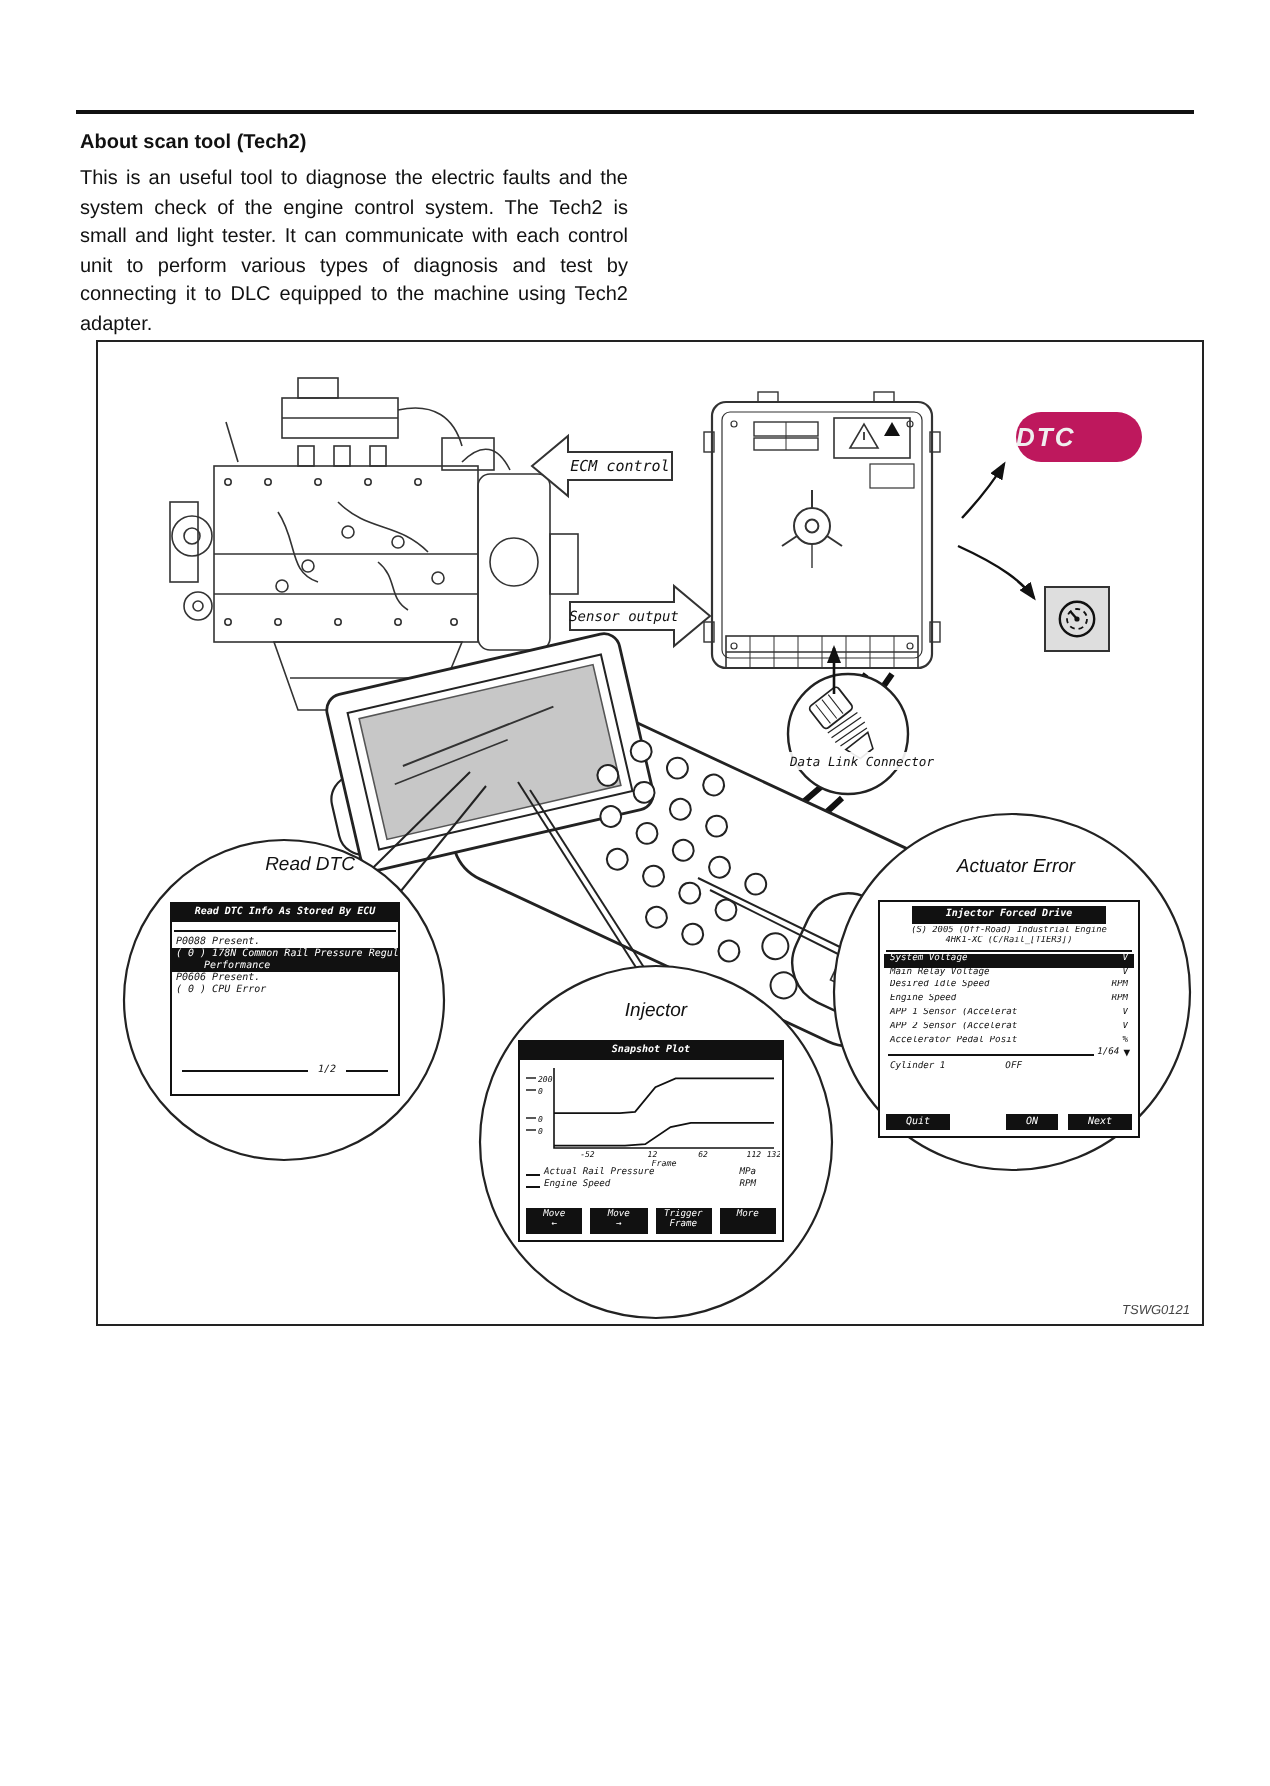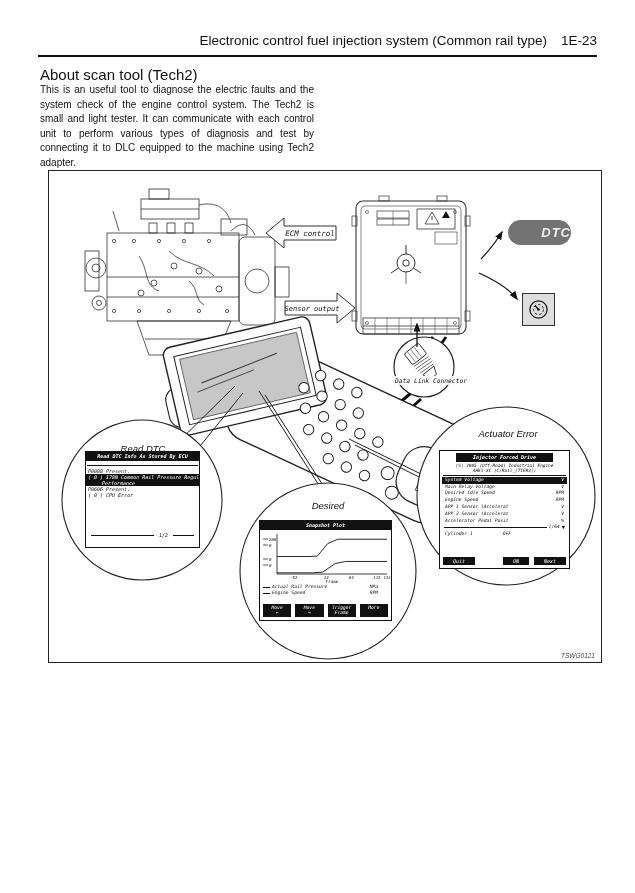--- a/index.html
+++ b/index.html
@@ -75,10 +75,6 @@
 
 <div class="page">
 
-  <div class="hdr">
-    <span>Electronic control fuel injection system (Common rail type)</span>
-    <span>1E-23</span>
-  </div>
   <div class="hdr-rule"></div>
 
   <div class="sec-head">About scan tool (Tech2)</div>

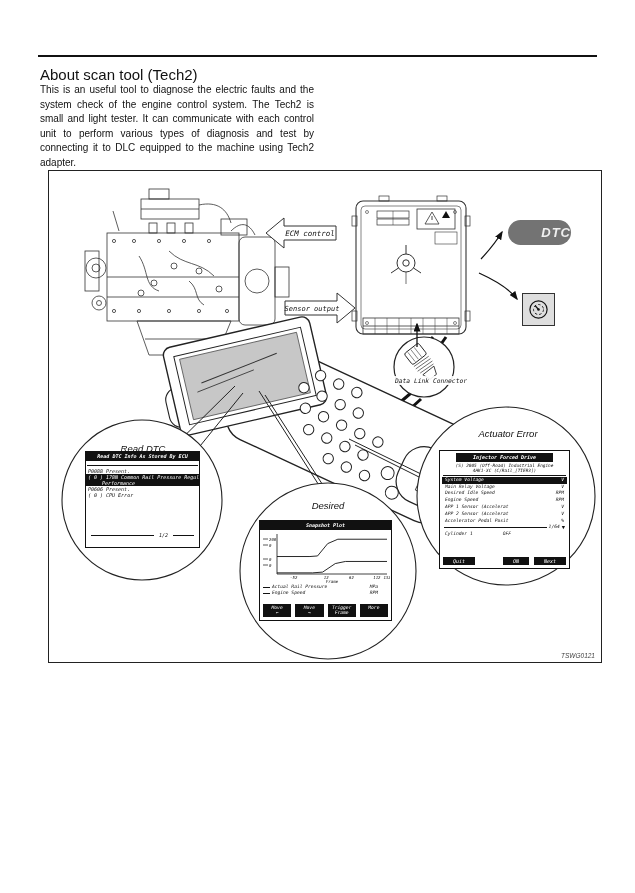--- a/index.html
+++ b/index.html
@@ -10,7 +10,7 @@
        align-items:baseline;gap:14px;font-size:13.5px;color:#111;}
   .hdr-rule{position:absolute;top:55px;left:38px;right:38px;height:2px;background:#111;}
   
-  .sec-head{position:absolute;top:66px;left:40px;font-size:15px;font-weight:normal;color:#111;}
+  .sec-head{position:absolute;top:66px;left:40px;font-size:10px;font-weight:bold;color:#111;}
   .sec-body{position:absolute;top:83px;left:40px;width:274px;font-size:10px;line-height:14.6px;
             text-align:justify;color:#111;}
   

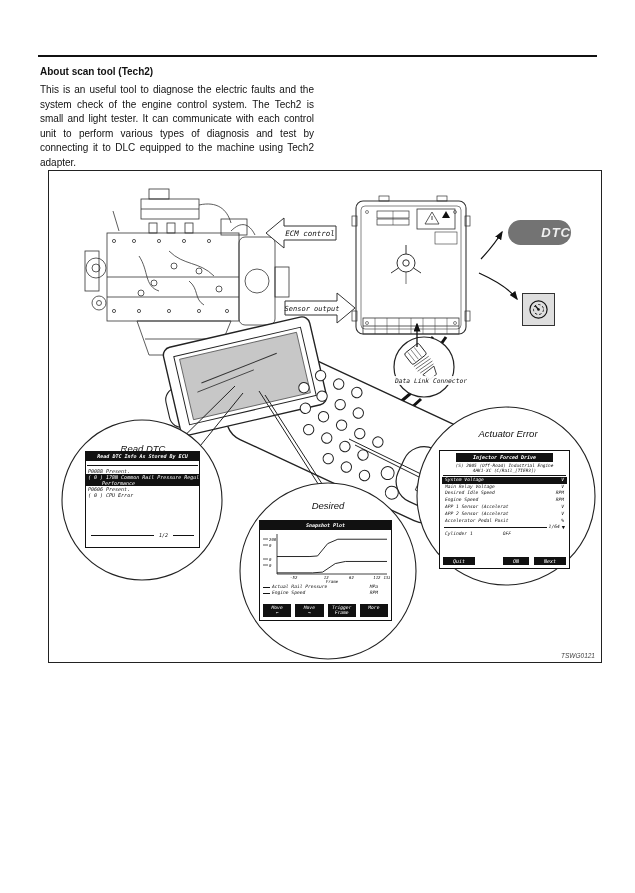--- a/index.html
+++ b/index.html
@@ -18,9 +18,9 @@
   .fig-art{position:absolute;left:0;top:0;width:552px;height:491px;}
   .fig-code{position:absolute;right:6px;bottom:3px;font-size:6.5px;color:#444;}
   
-  .dtc-pill{position:absolute;left:459px;top:49px;width:63px;height:25px;background:#737373;
+  .dtc-pill{position:absolute;left:459px;top:35px;width:63px;height:25px;background:#be185d;
             border-radius:13px;color:#efefef;font-weight:bold;font-size:13px;line-height:25px;
-            text-align:right;letter-spacing:1px;}
+            text-align:left;letter-spacing:1px;}
   .lamp-box{position:absolute;left:473px;top:122px;width:31px;height:31px;background:#dedede;
             border:1.2px solid #333;display:flex;align-items:center;justify-content:center;}
   

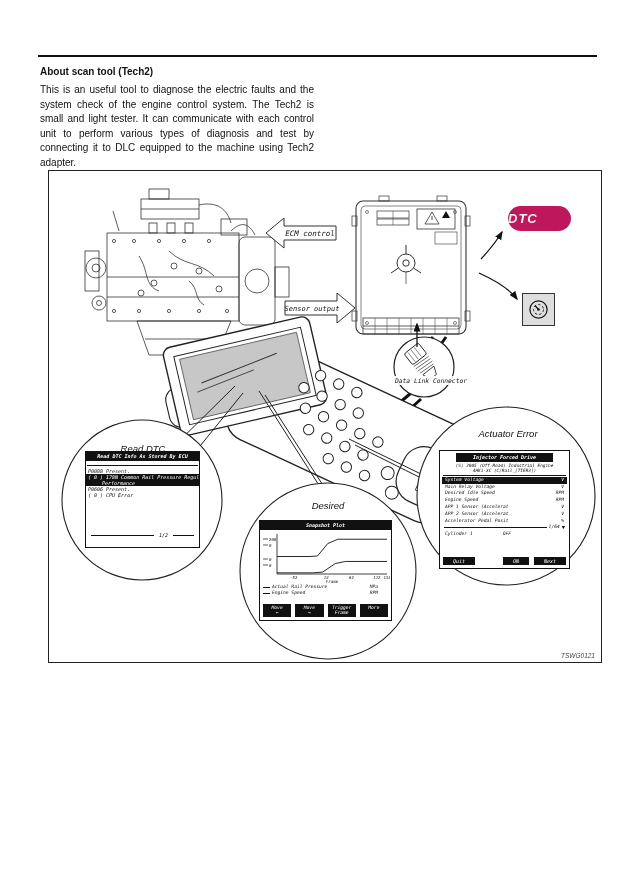--- a/index.html
+++ b/index.html
@@ -25,7 +25,7 @@
             border:1.2px solid #333;display:flex;align-items:center;justify-content:center;}
   
   .callout-label{position:absolute;font-size:9.5px;color:#111;text-align:center;}
-  .cl-read{left:48px;top:256px;width:92px;margin-top:16px;}
+  .cl-read{left:60px;top:256px;width:92px;}
   .cl-snap{left:233px;top:329px;width:92px;}
   .cl-act{left:407px;top:257px;width:104px;}
   

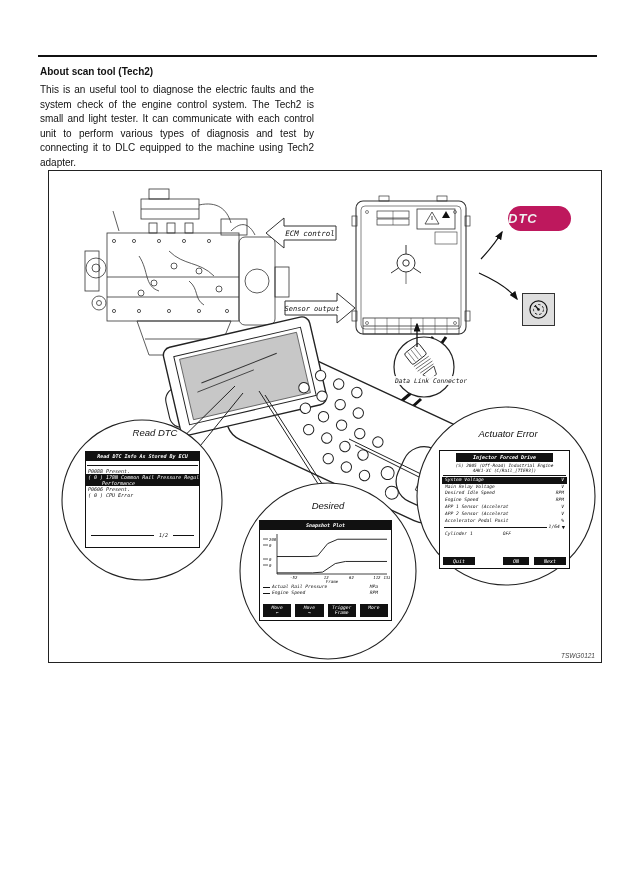--- a/index.html
+++ b/index.html
@@ -291,7 +291,7 @@
     </div>
 
     <div class="callout-label cl-read">Read DTC</div>
-    <div class="callout-label cl-snap">Desired</div>
+    <div class="callout-label cl-snap">Injector</div>
     <div class="callout-label cl-act">Actuator Error</div>
 
     <div class="screen sc-read">

